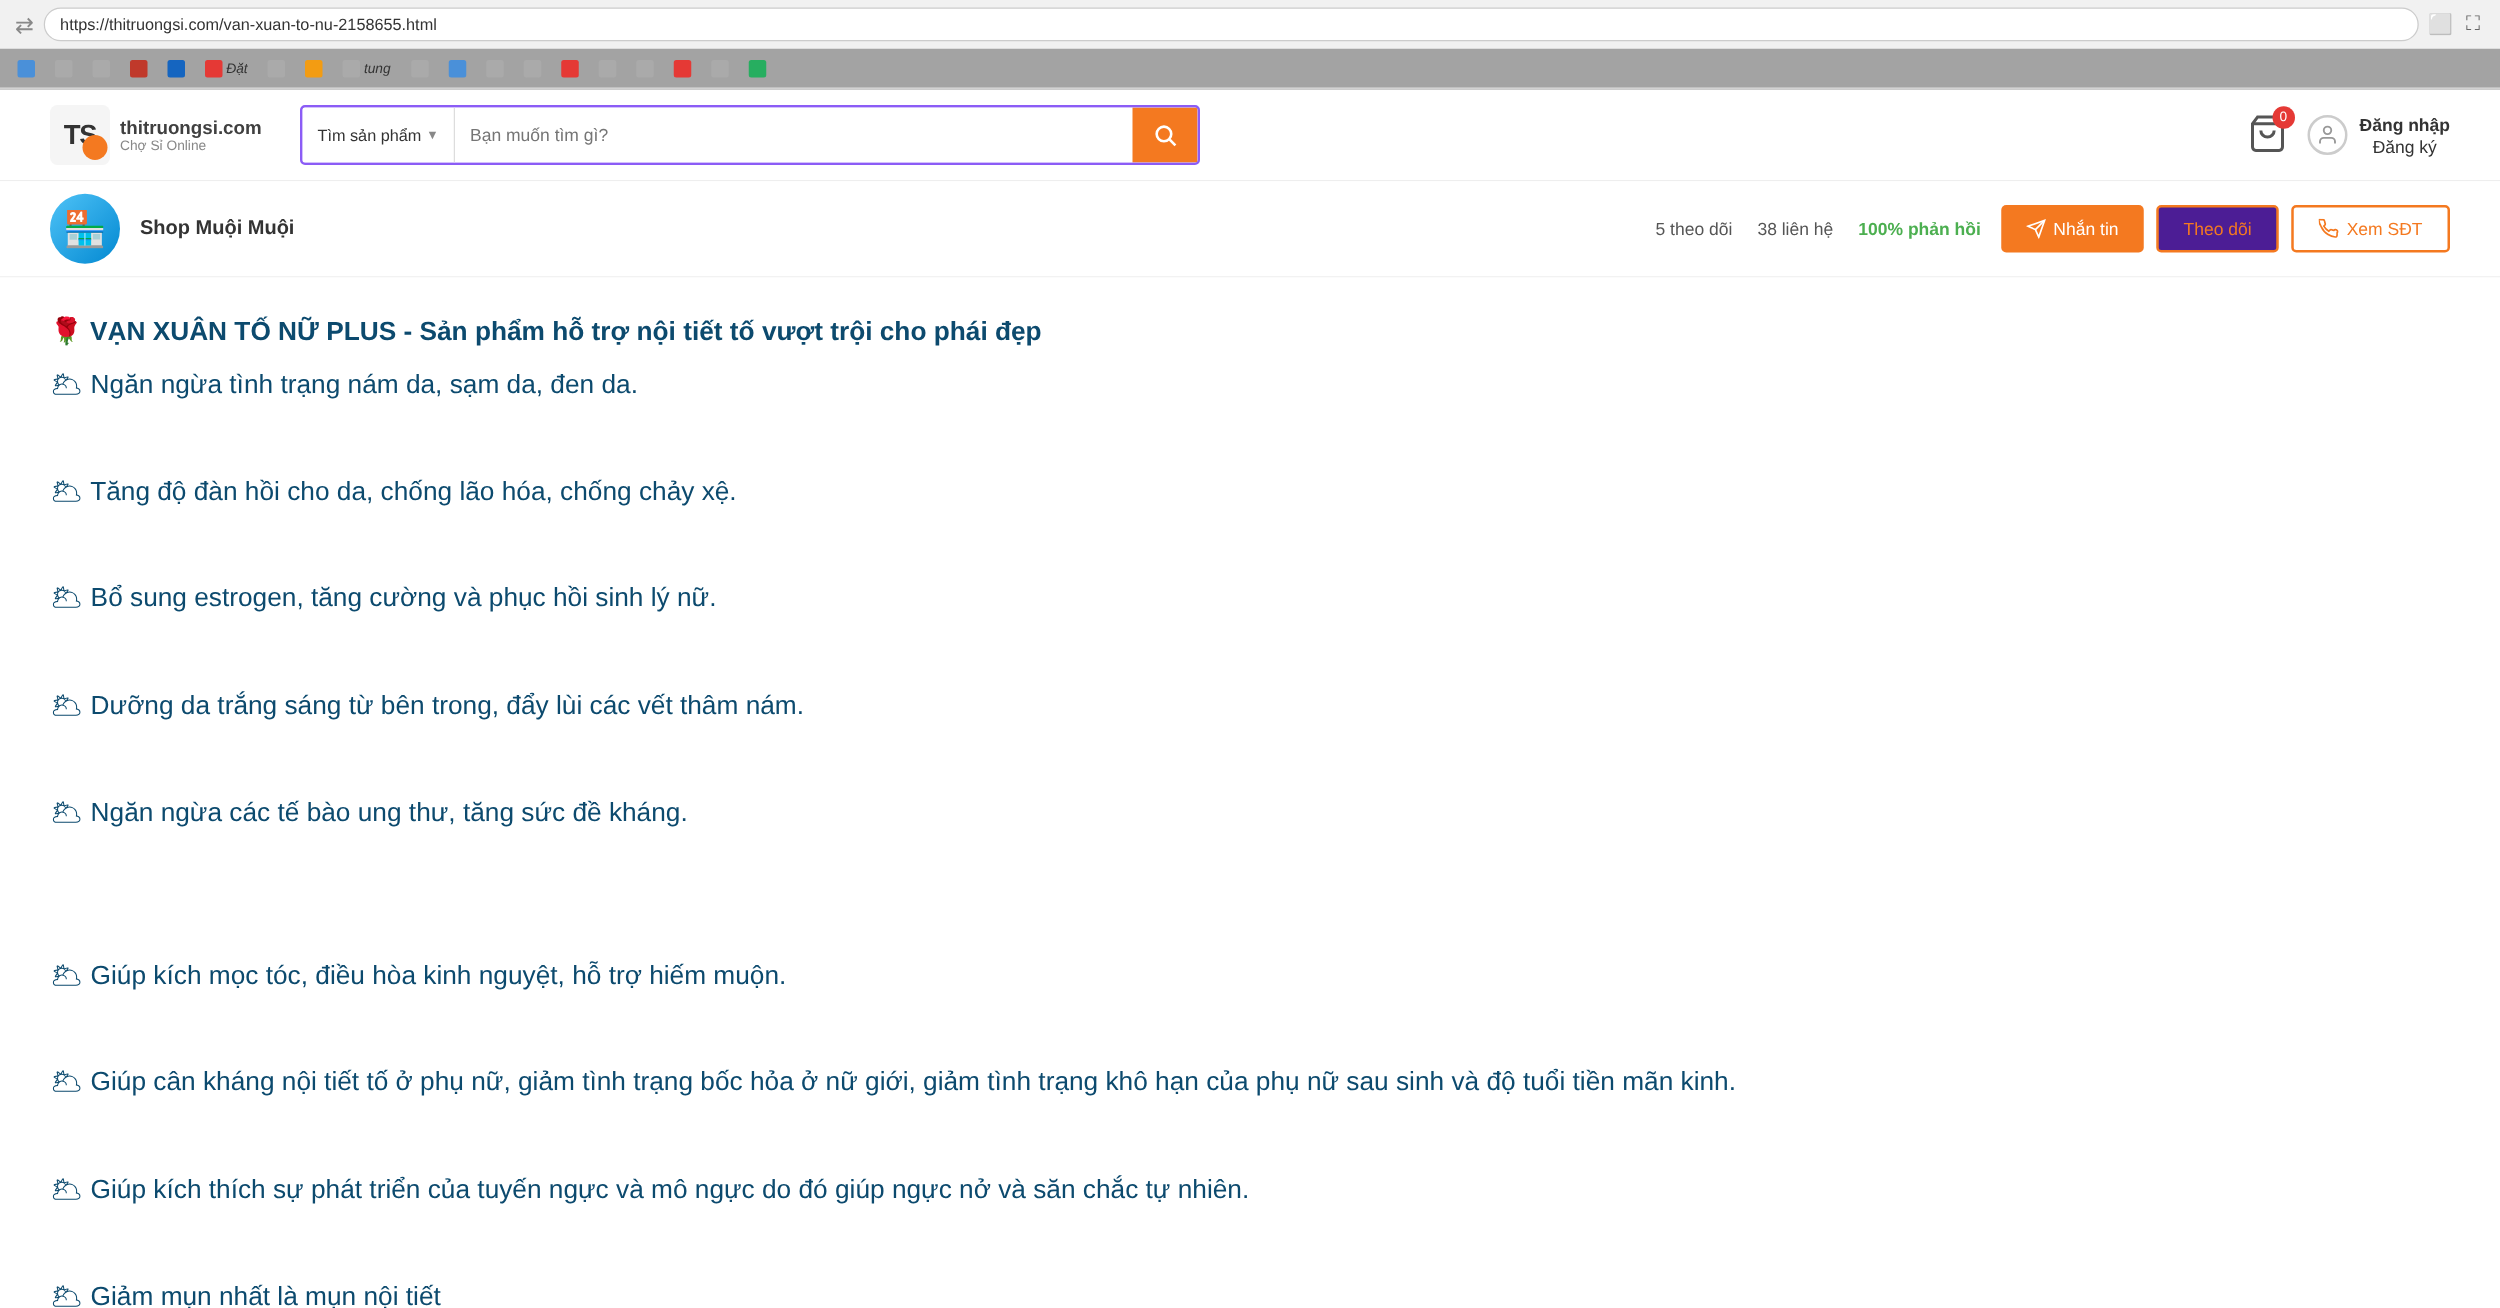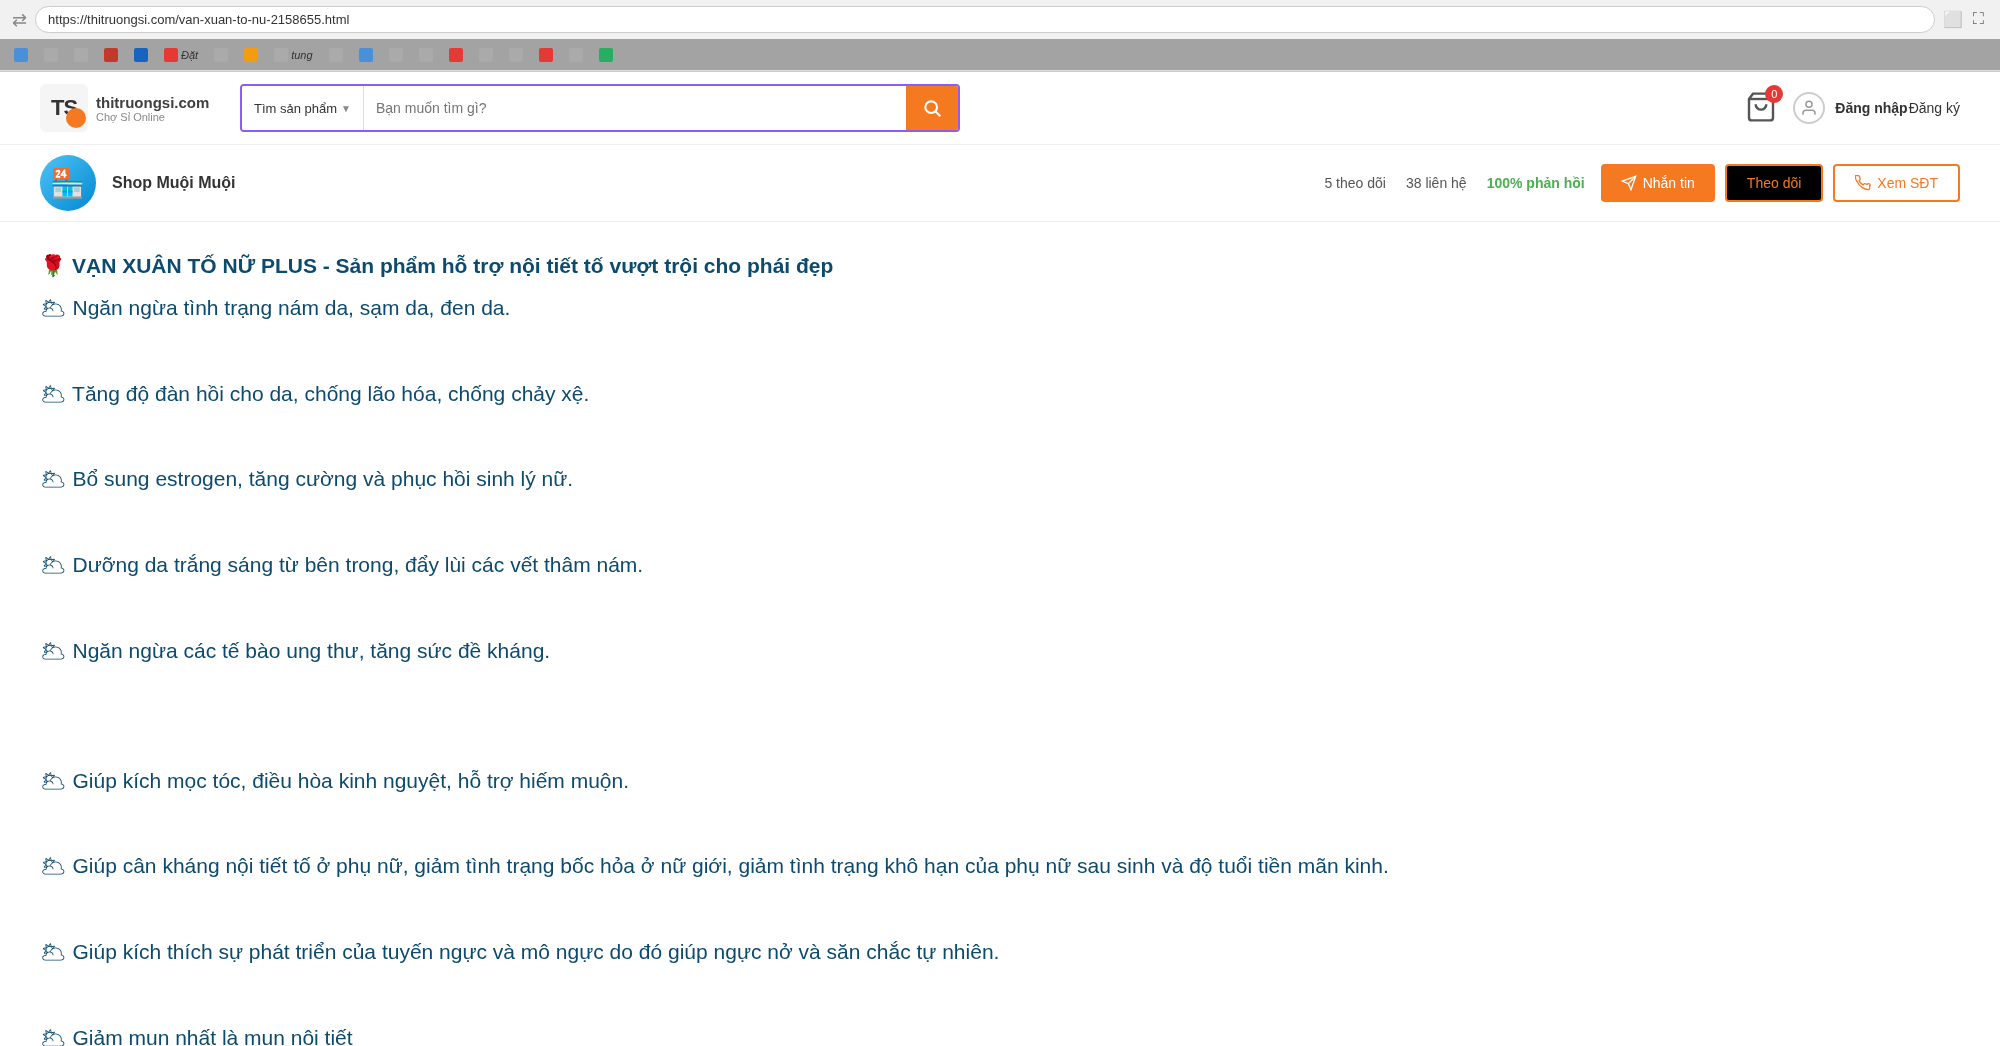--- a/index.html
+++ b/index.html
@@ -162,7 +162,7 @@
       display: flex; align-items: center; justify-content: center;
     }
     .auth-links {
-      display: flex; flex-direction: row; align-items: flex-end; gap: 1px;
+      display: flex; flex-direction: column; align-items: center; gap: 1px;
     }
     .auth-links a {
       color: #333; text-decoration: none; font-size: 14px;

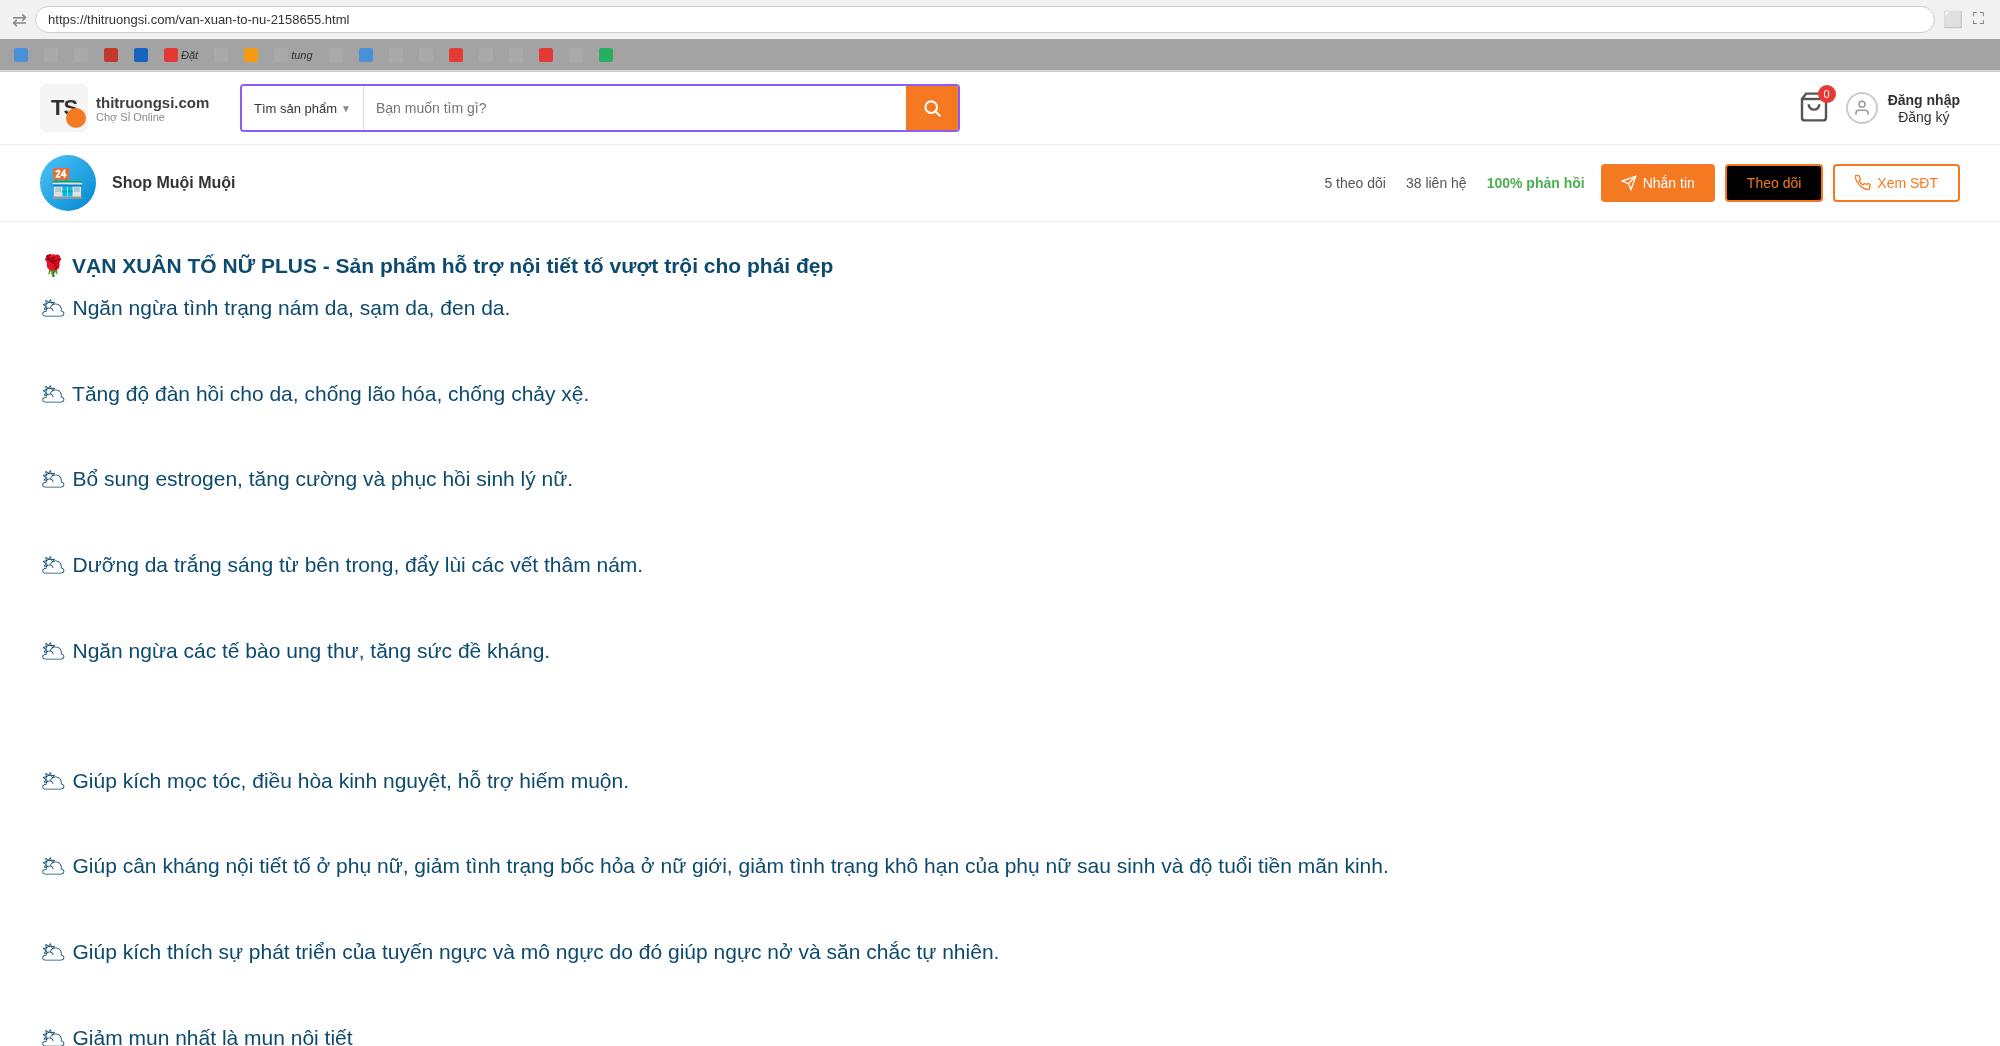--- a/index.html
+++ b/index.html
@@ -221,7 +221,7 @@
     }
     .btn-theodoi {
       padding: 9px 20px;
-      background: #000000;
+      background: #4c1d95;
       color: #f47920;
       border: 2px solid #f47920;
       border-radius: 4px;

